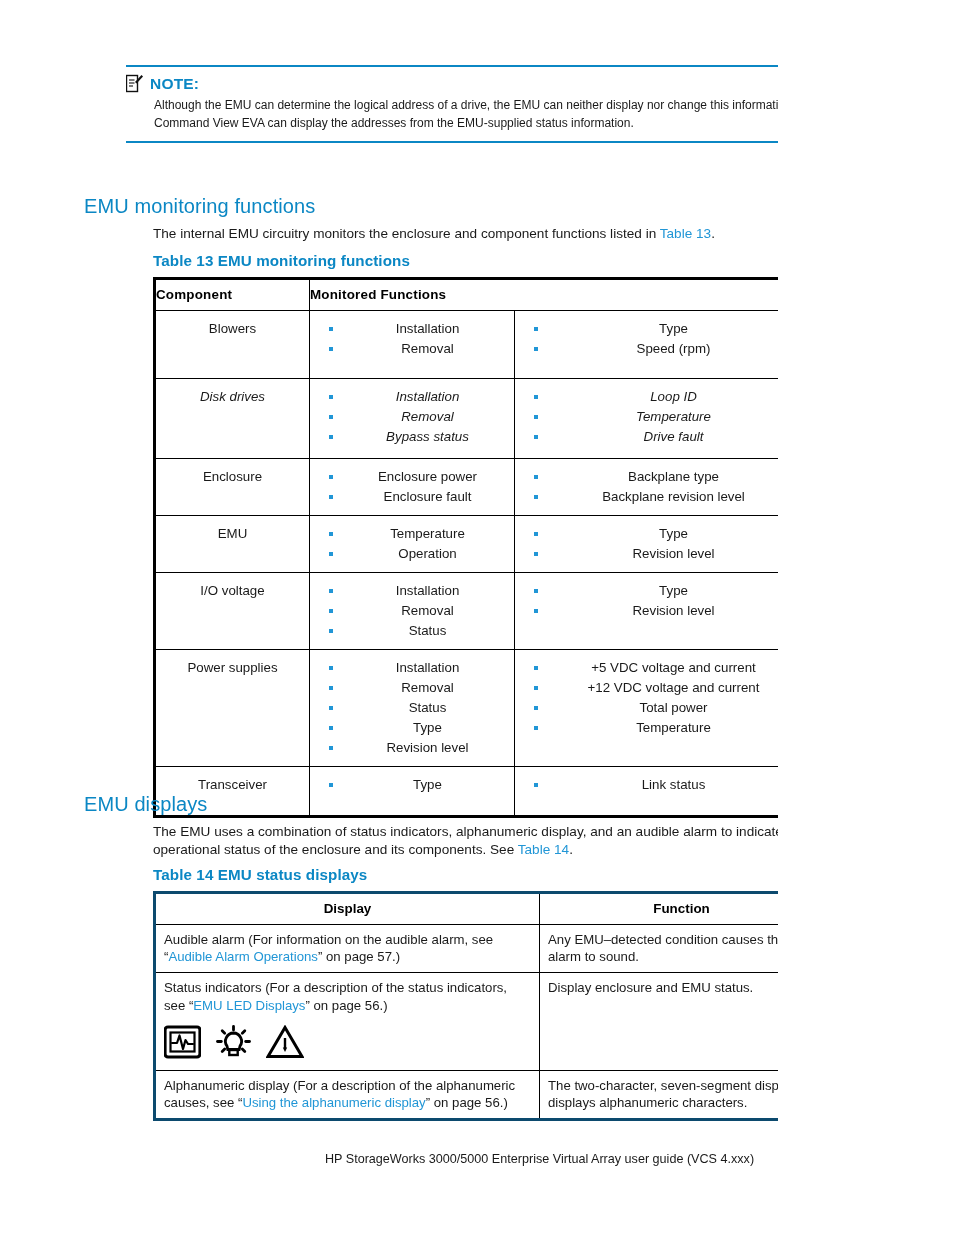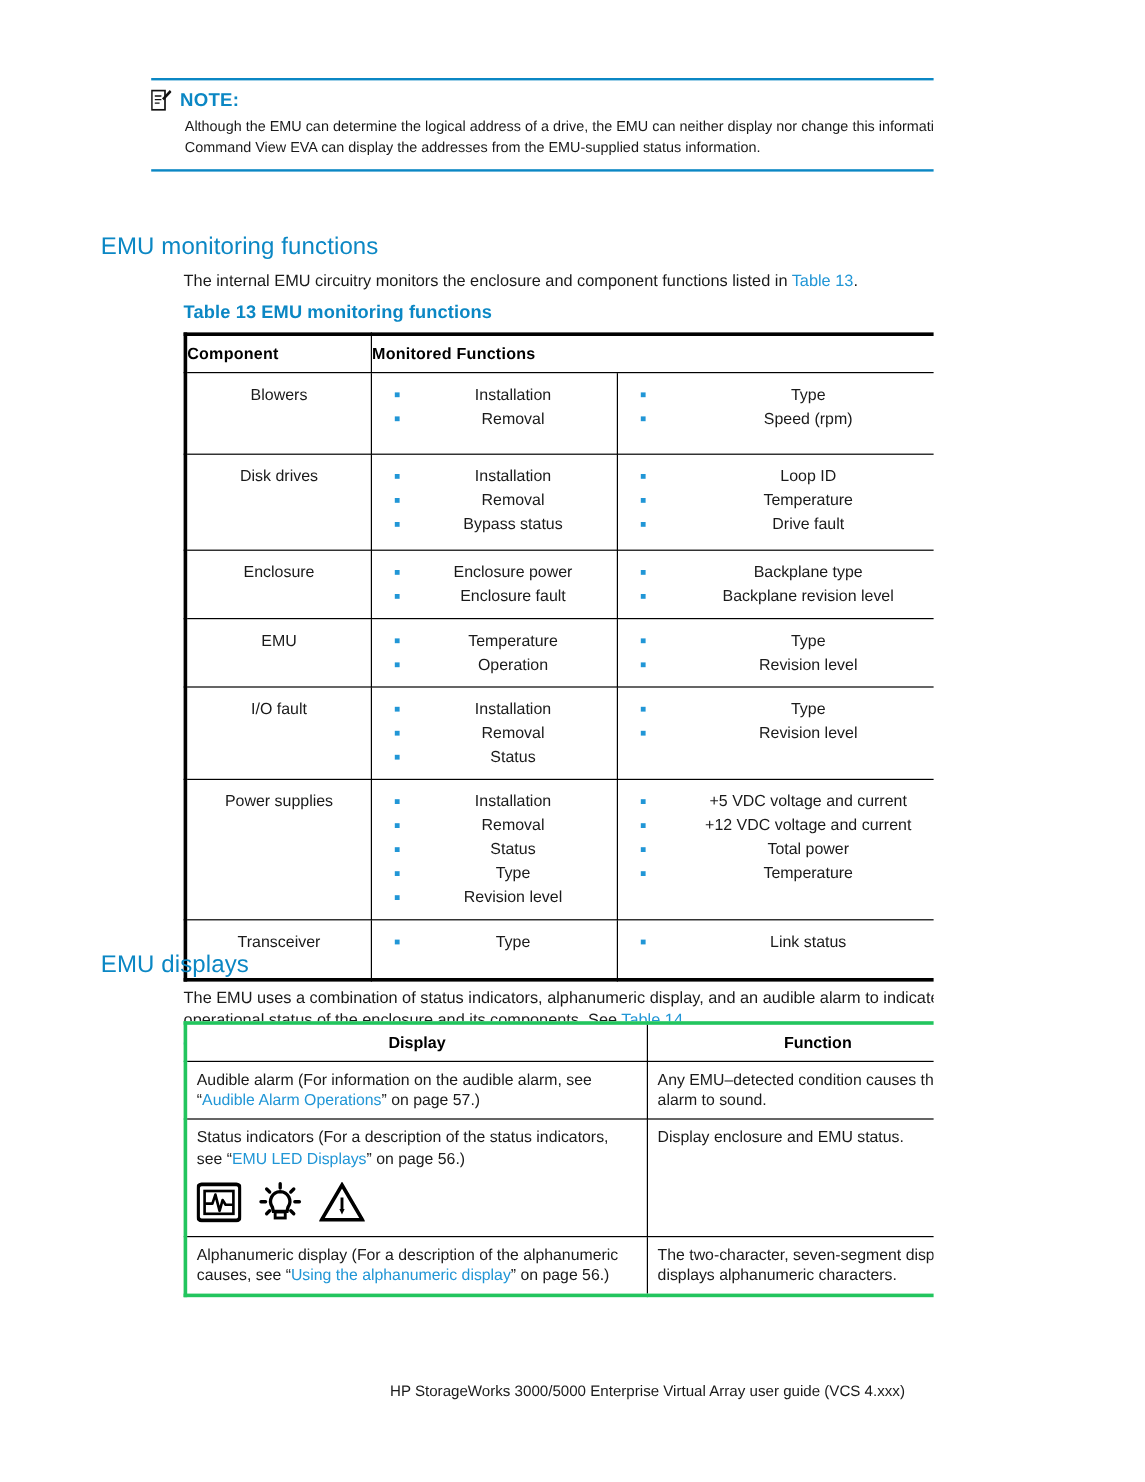--- a/index.html
+++ b/index.html
@@ -251,7 +251,7 @@
         </td>
       </tr>
 
-      <tr style="height:80px;">
+      <tr style="height:80px;font-style:italic;">
         <td class="comp">Disk  drives</td>
         <td class="fn">
           <ul class="bl">

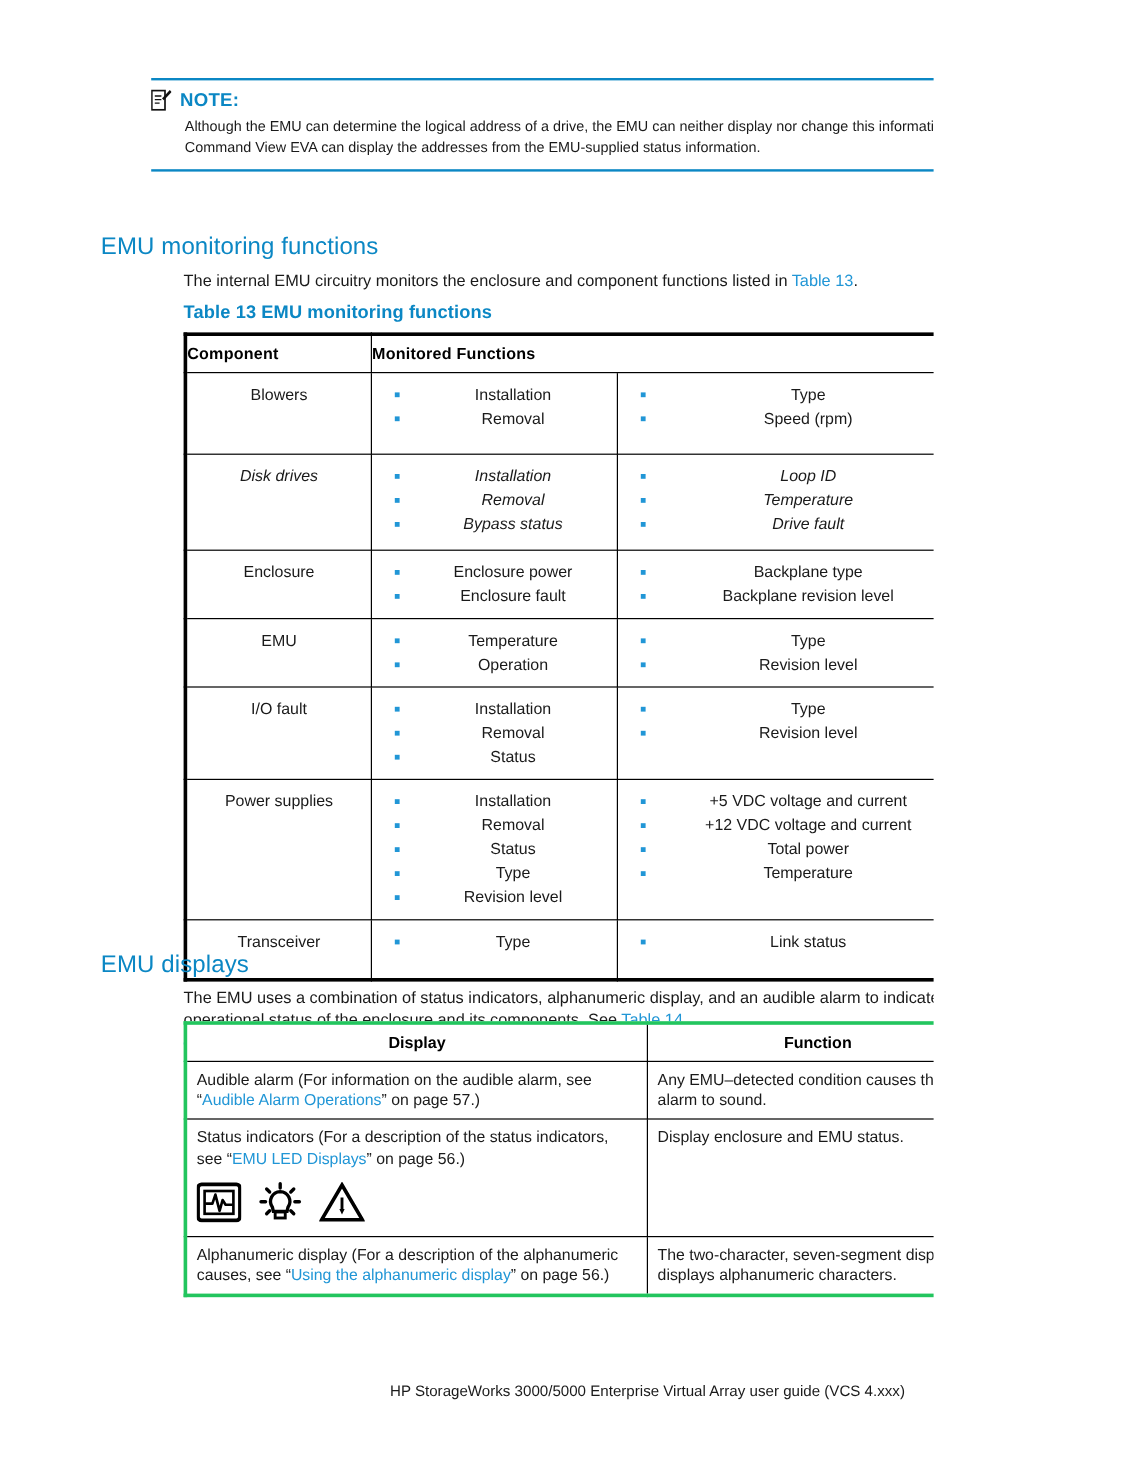--- a/index.html
+++ b/index.html
@@ -302,7 +302,7 @@
       </tr>
 
       <tr style="height:63px;">
-        <td class="comp">I/O fault</td>
+        <td class="comp">I/O voltage</td>
         <td class="fn">
           <ul class="bl">
             <li>Installation</li>

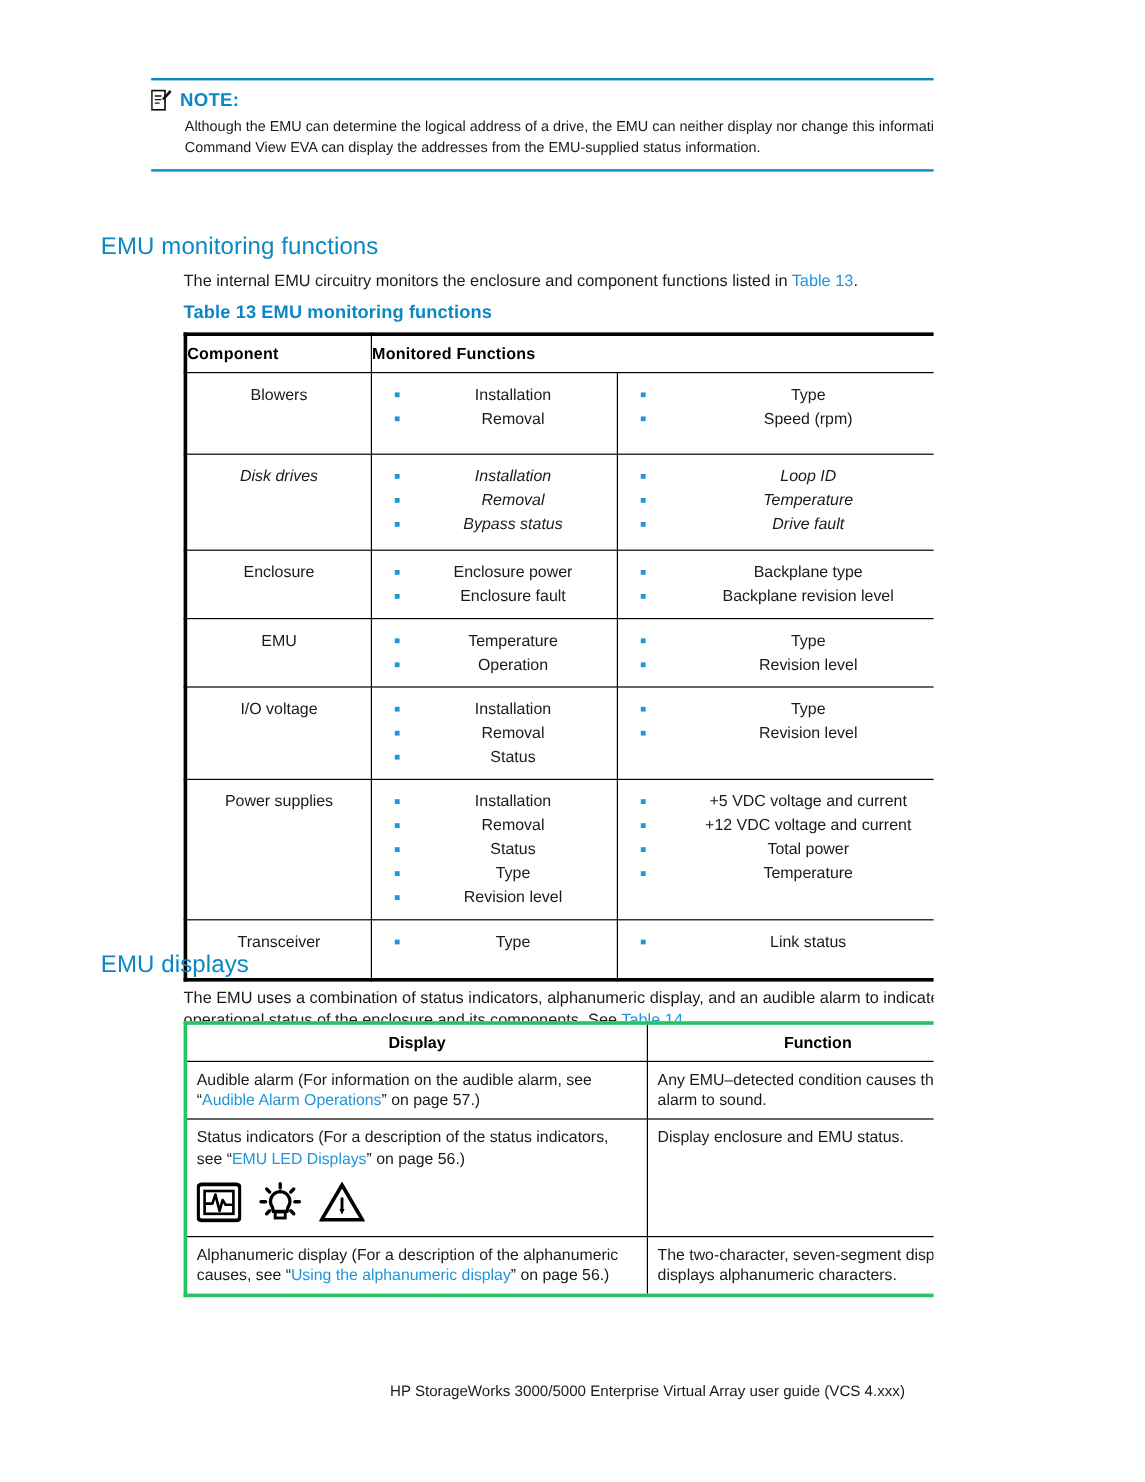--- a/index.html
+++ b/index.html
@@ -147,10 +147,10 @@
   .t14 {
     position: absolute;
     left: 153px;
-    top: 851px;
+    top: 891px;
     width: 670px;
     border-collapse: collapse;
-    border: 3px solid #22c55e;
+    border: 3px solid #0c4a6e;
     table-layout: fixed;
     background: #fff;
   }

